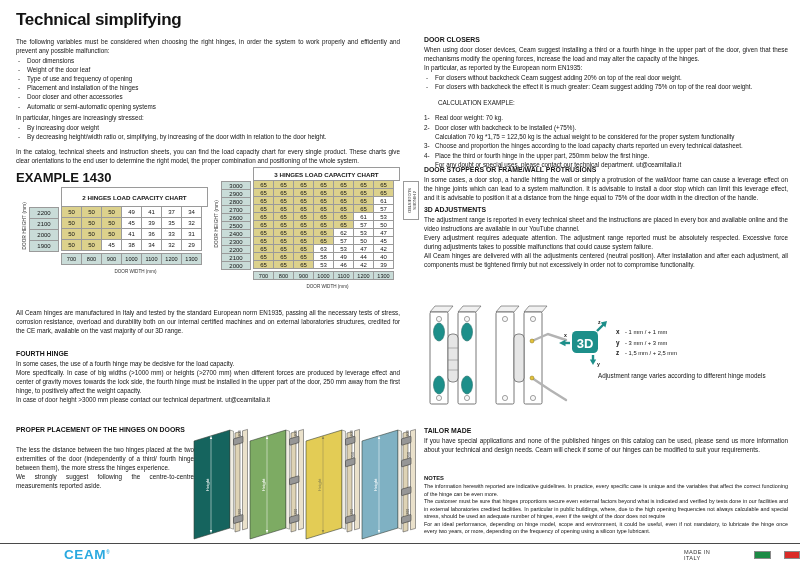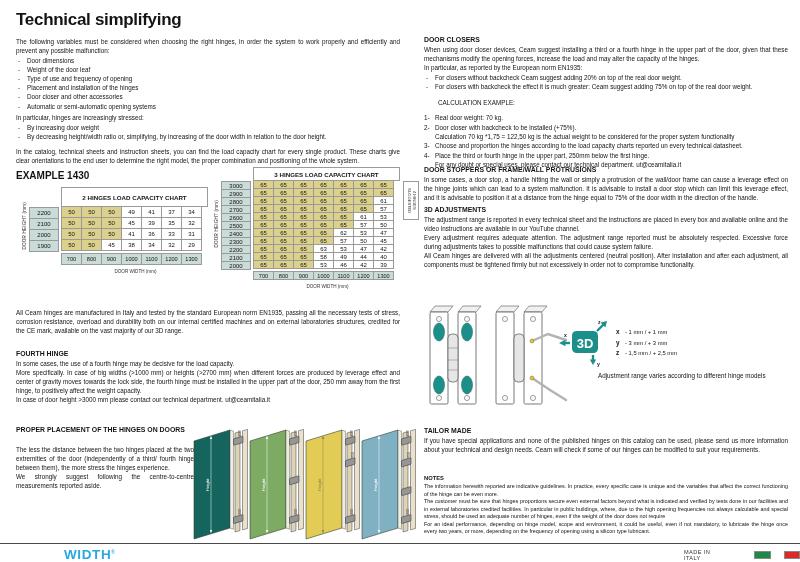--- a/index.html
+++ b/index.html
@@ -8,7 +8,7 @@
   .abs{position:absolute;}
   .h1{font-size:17px;font-weight:bold;letter-spacing:-0.3px;}
   .sechead{font-size:6.9px;font-weight:bold;margin:0 0 3px 0;}
-  .exhead{font-size:10px;font-weight:bold;}
+  .exhead{font-size:13px;font-weight:bold;}
   p.body{font-size:6.3px;line-height:1.42;text-align:justify;margin:0;}
   .bullet{display:flex;font-size:6.3px;line-height:1.45;}
   .bullet .m{width:9px;flex:none;padding-left:2px;}

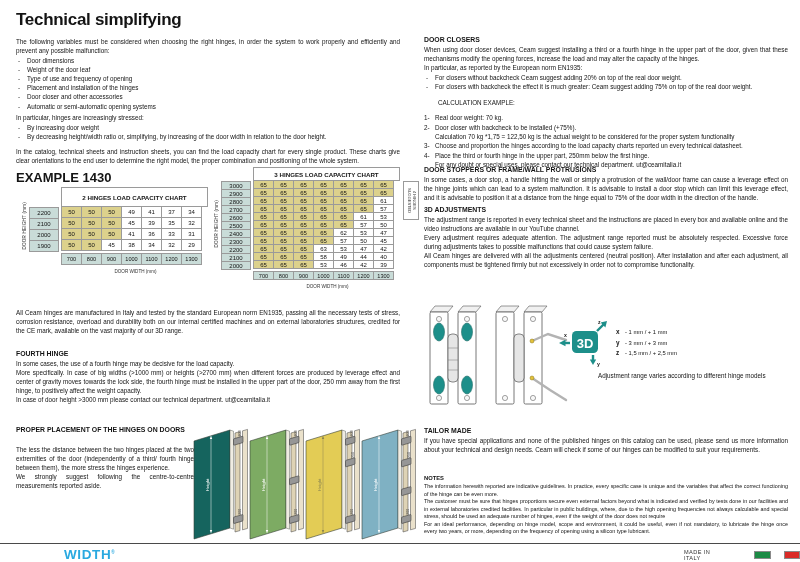--- a/index.html
+++ b/index.html
@@ -562,7 +562,7 @@
 </div>
 
 <div class="abs footer-rule"></div>
-<div class="abs ceam-logo" style="left:64px;top:547px;"><span>WIDTH</span><sup>®</sup></div>
+<div class="abs ceam-logo" style="left:64px;top:547px;"><span>CEAM</span><sup>®</sup></div>
 <div class="abs made-row" style="left:684px;top:549px;">
   <span class="made-label">MADE IN ITALY</span>
   <span class="flag green" style="background: rgb(28, 138, 69);"></span>

